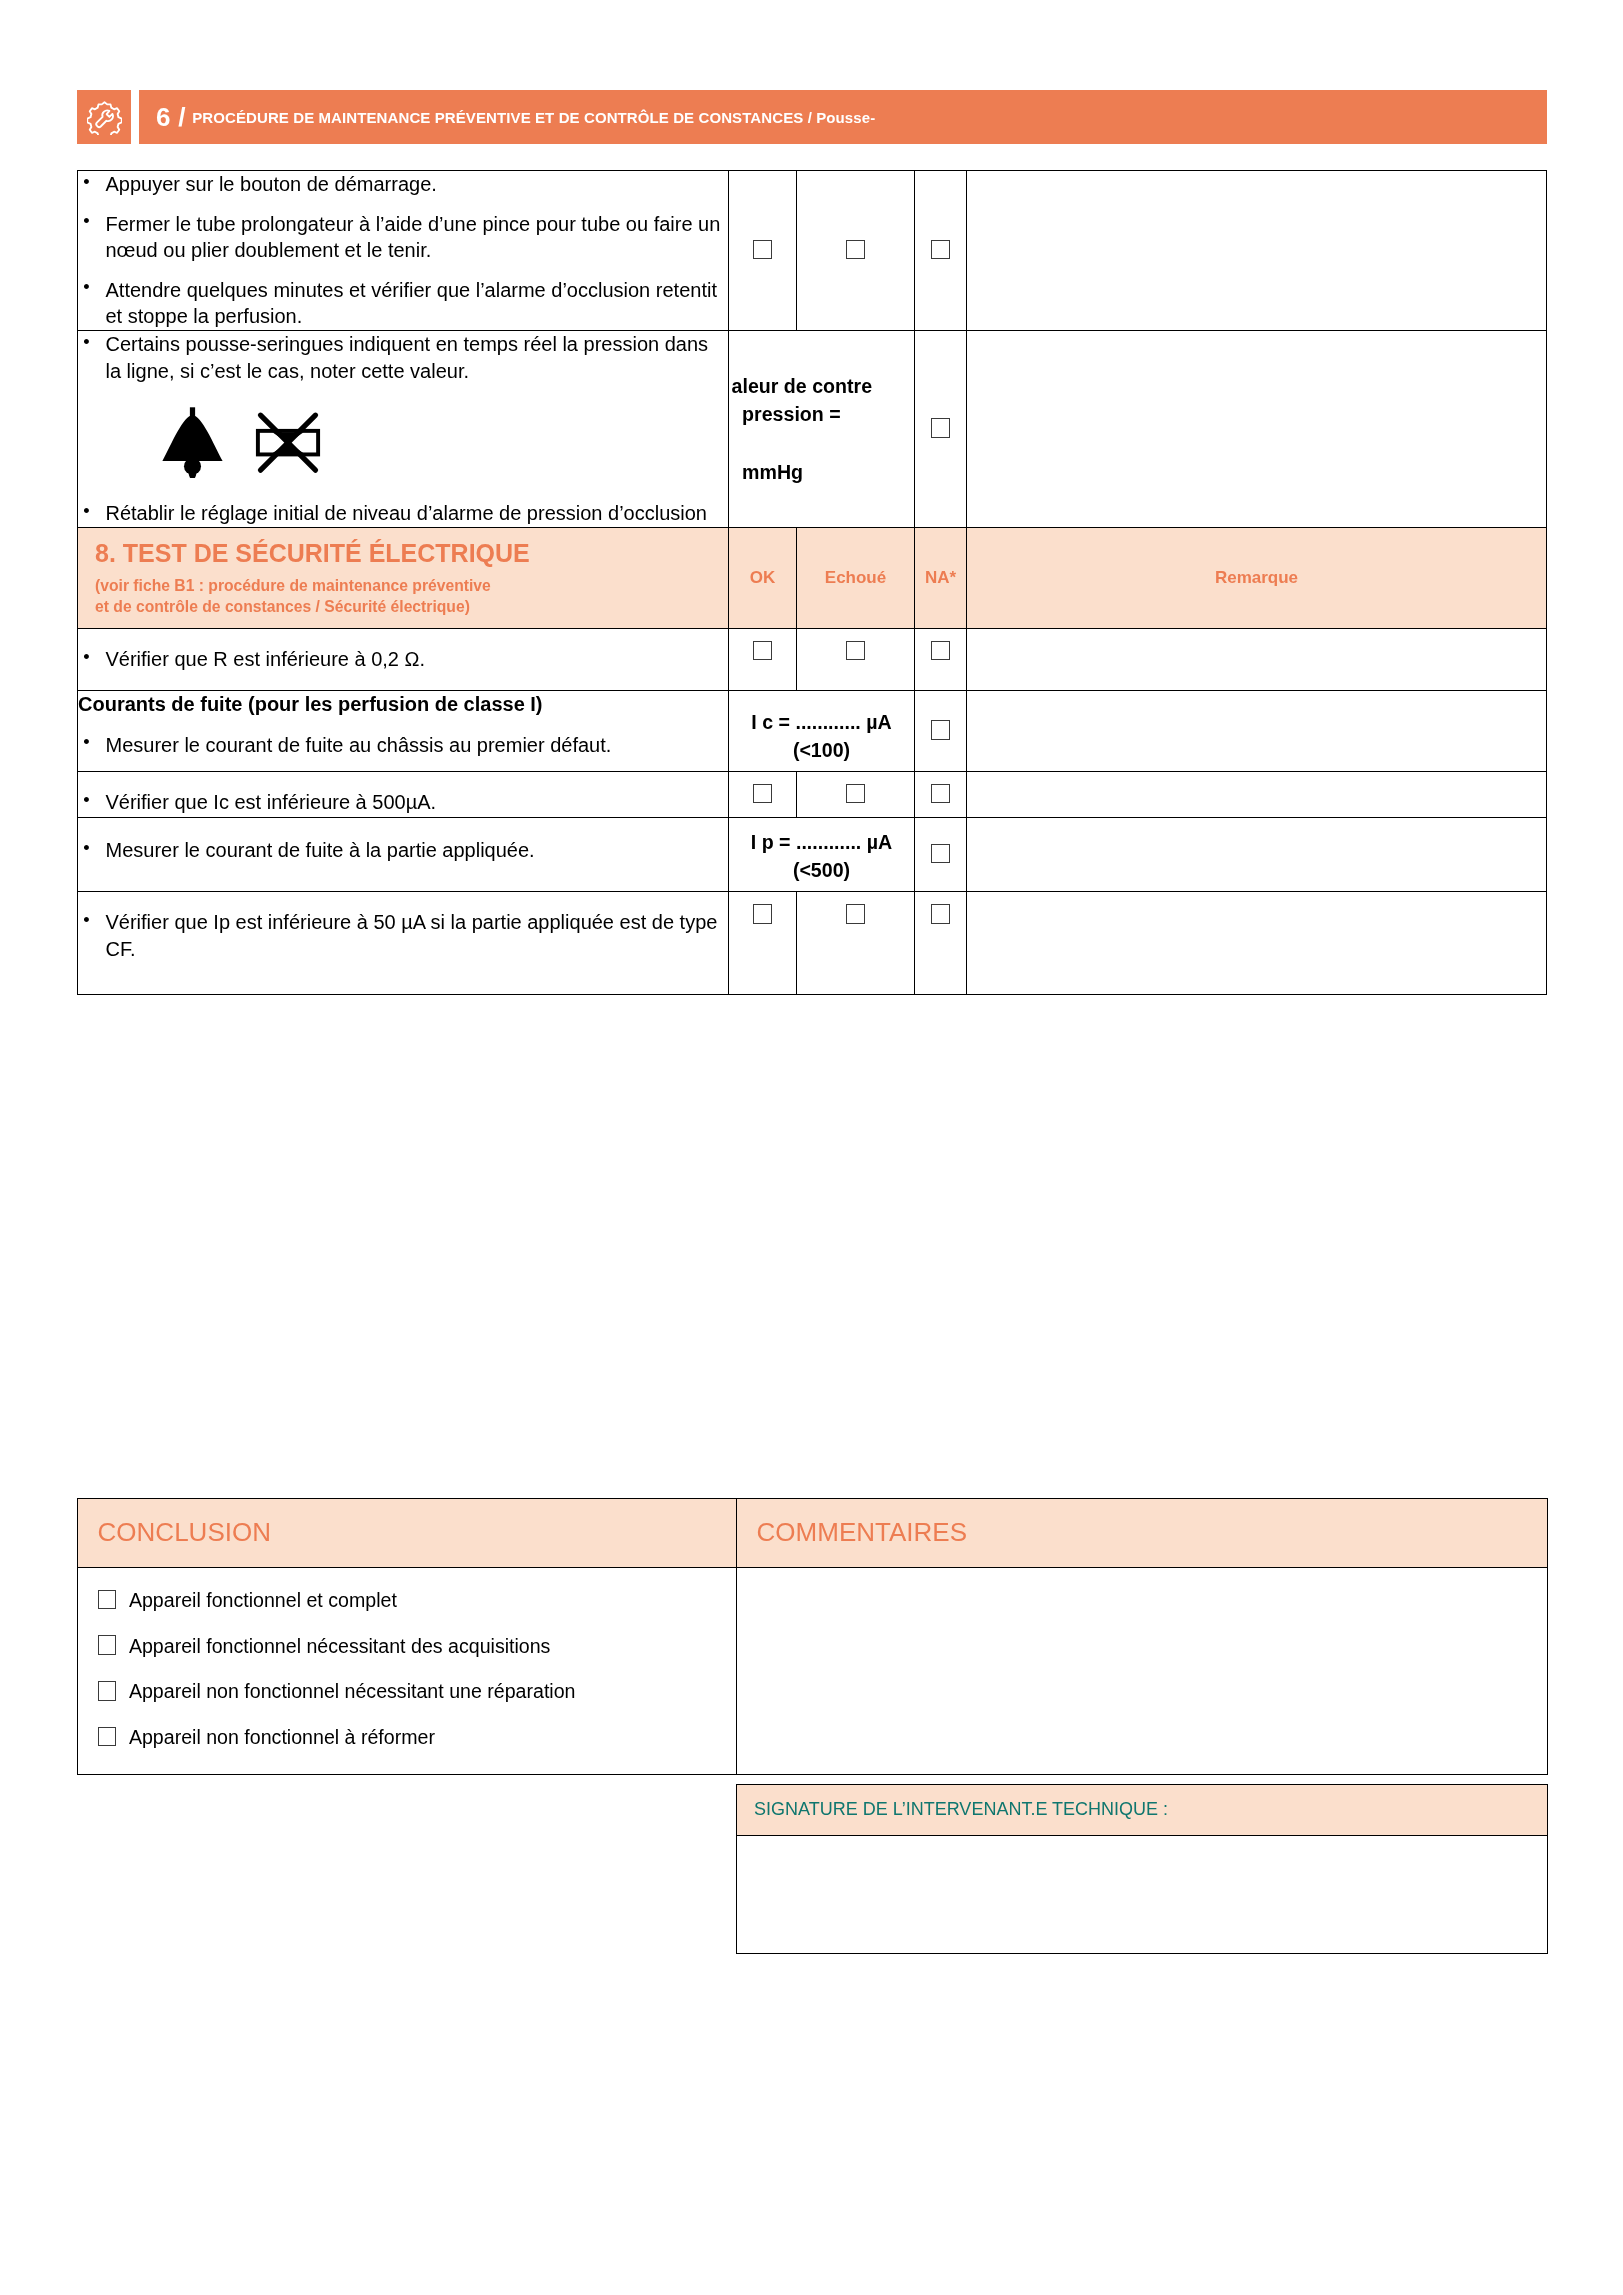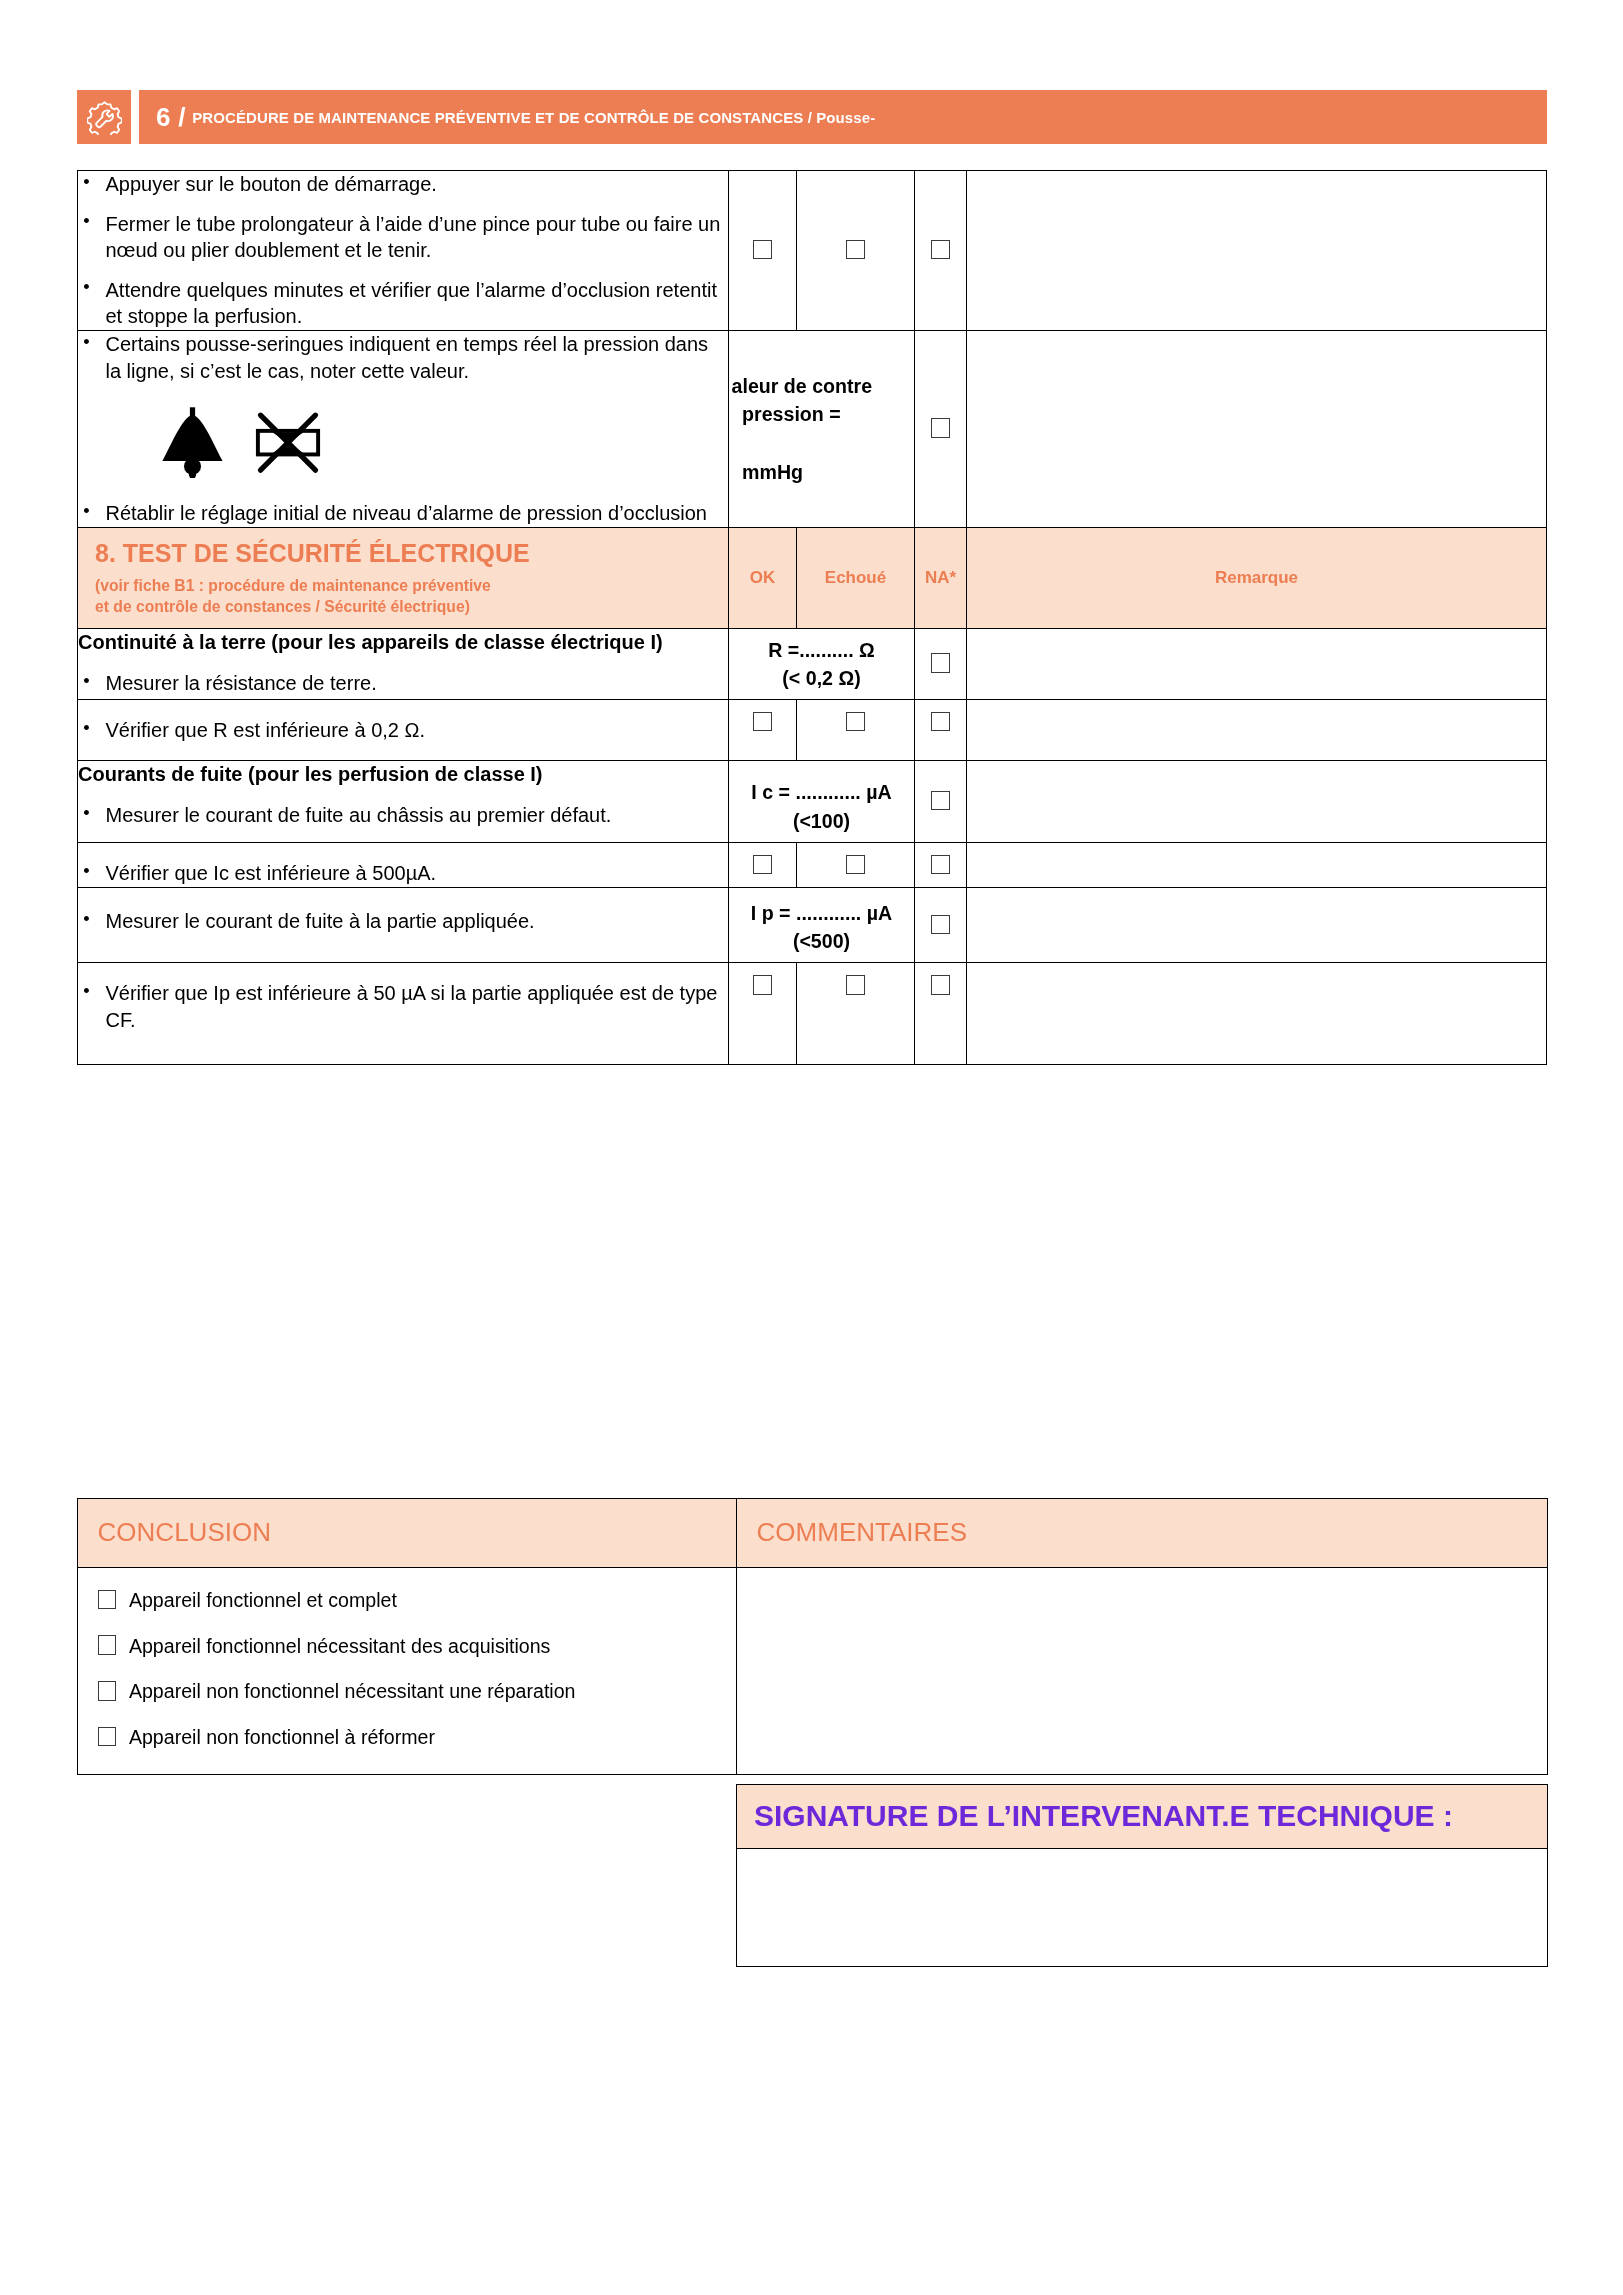--- a/index.html
+++ b/index.html
@@ -249,20 +249,6 @@
         <td class="col-head">Remarque</td>
       </tr>
 
-      <tr>
-        <td class="cell-text">
-          <div class="bold-head">Continuité à la terre (pour les appareils de classe électrique I)</div>
-          <ul class="bl">
-            <li>Mesurer la résistance de terre.</li>
-          </ul>
-        </td>
-        <td colspan="2" class="val-cell">
-          <span class="l2">R =.......... Ω</span>
-          <span class="l2">(&lt; 0,2 Ω)</span>
-        </td>
-        <td class="cb-mid"><span class="cb"></span></td>
-        <td></td>
-      </tr>
 
       <tr>
         <td class="cell-text" style="padding-top:17px; padding-bottom:17px;">

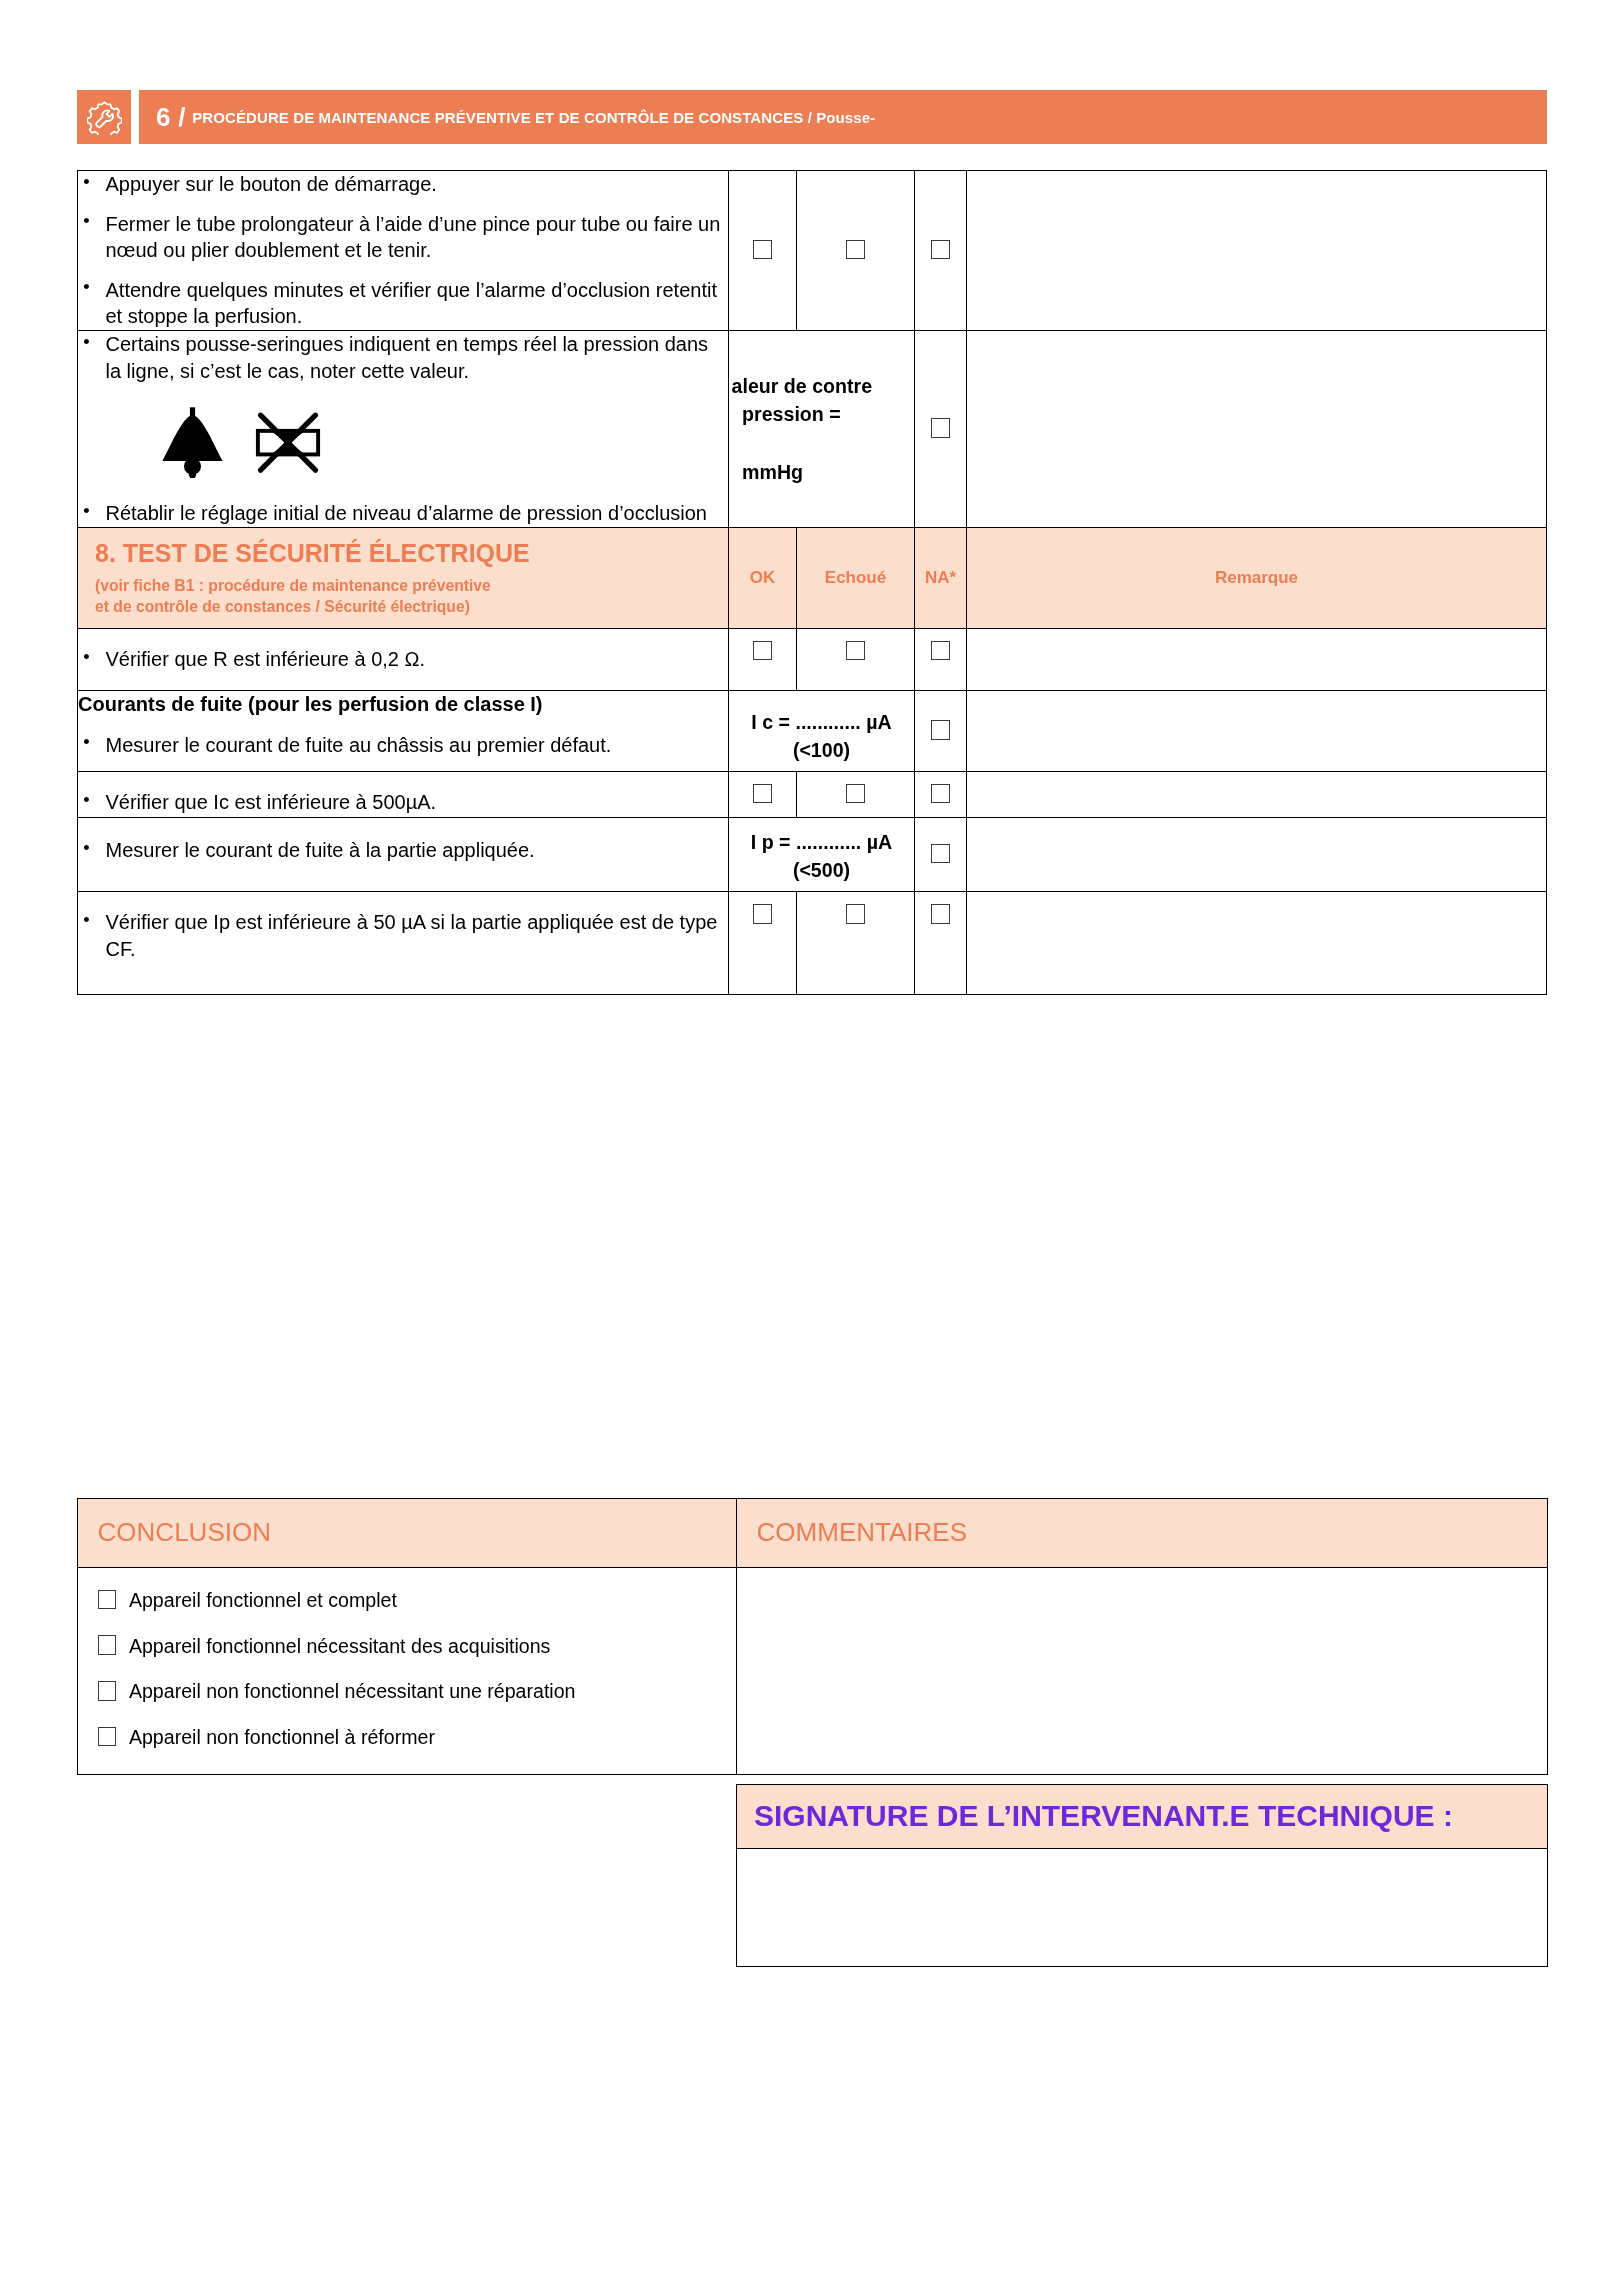--- a/index.html
+++ b/index.html
@@ -152,8 +152,8 @@
   
   #t-sign { left: 736px; top: 1784px; width: 811px; }
   .sign-head {
-    color: #6d28d9; font-weight: bold;
-    font-size: 30px;
+    color: #0f766e; font-weight: normal;
+    font-size: 18px;
     padding: 14.4px 0 14.4px 17px;
     background: #FBDFCC;
     white-space: nowrap;

